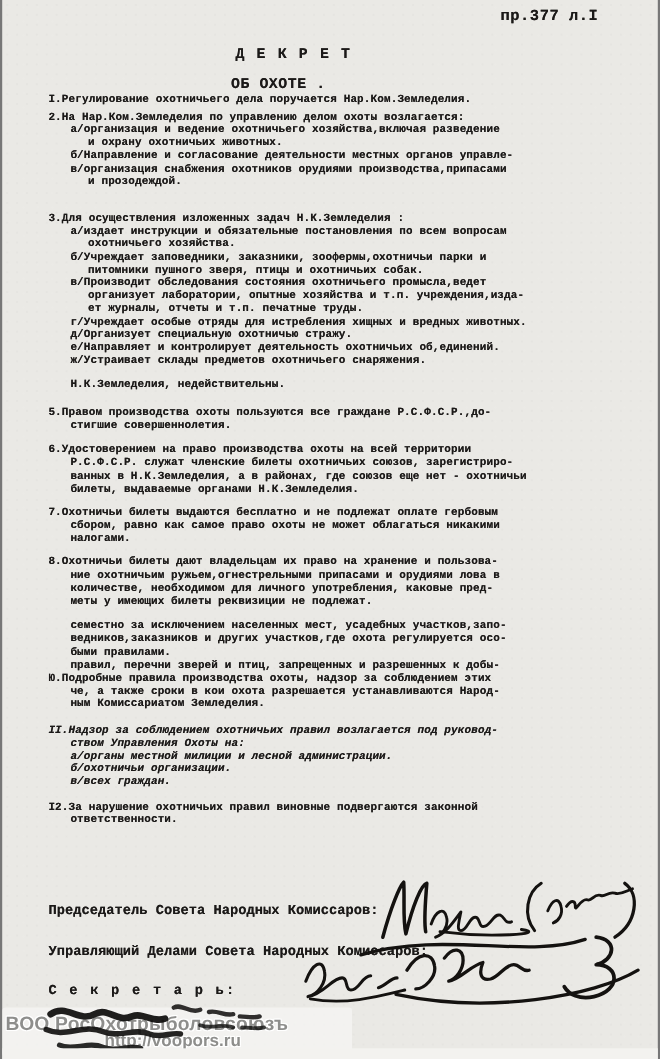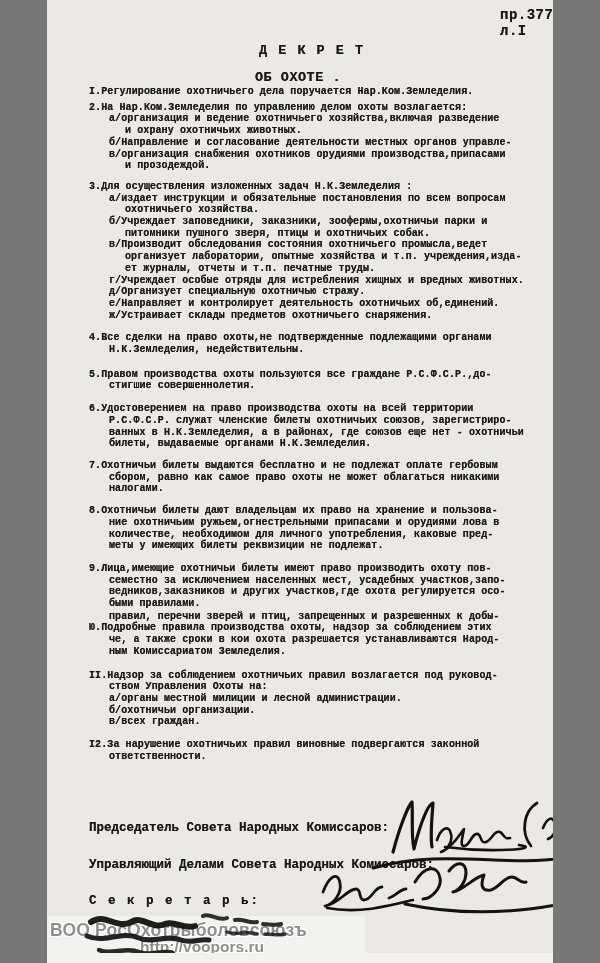--- a/index.html
+++ b/index.html
@@ -11,7 +11,7 @@
   body{background:#777;}
   .page{
     position:relative;
-    width:506px;height:963px;
+    width:596px;height:963px;
     margin:0 auto;
     background:var(--paper);
     background-image:

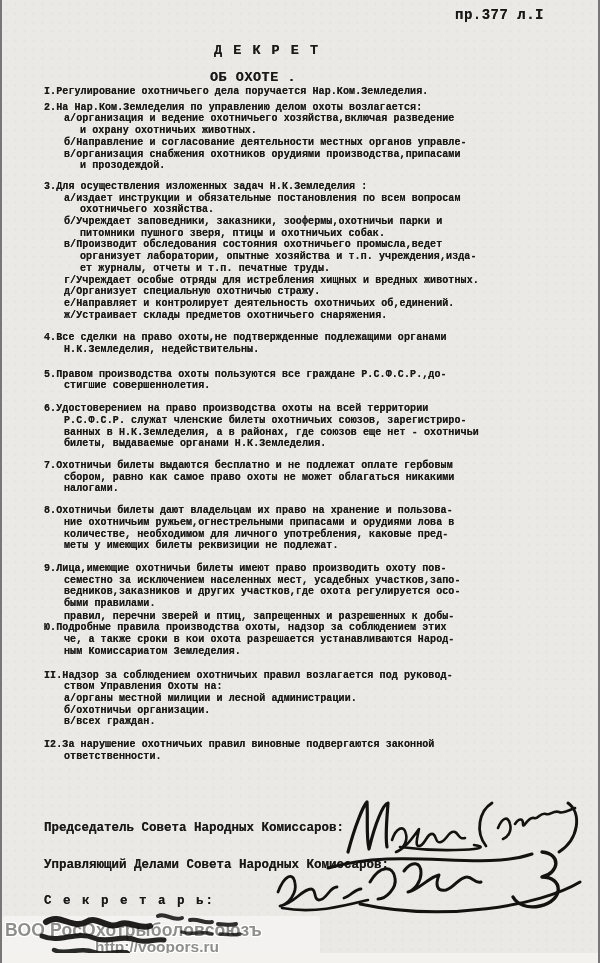--- a/index.html
+++ b/index.html
@@ -38,7 +38,7 @@
   .article{margin-top:10px;}
   .article:nth-child(1){margin-top:0;}
   .article:nth-child(2){margin-top:4px;}
-  .article:nth-child(3){margin-top:9px;}
+  .article:nth-child(3){margin-top:22px;}
   .article:nth-child(4){margin-top:11px;}
   .article:nth-child(5){margin-top:13px;}
   .article:nth-child(6){margin-top:11px;}

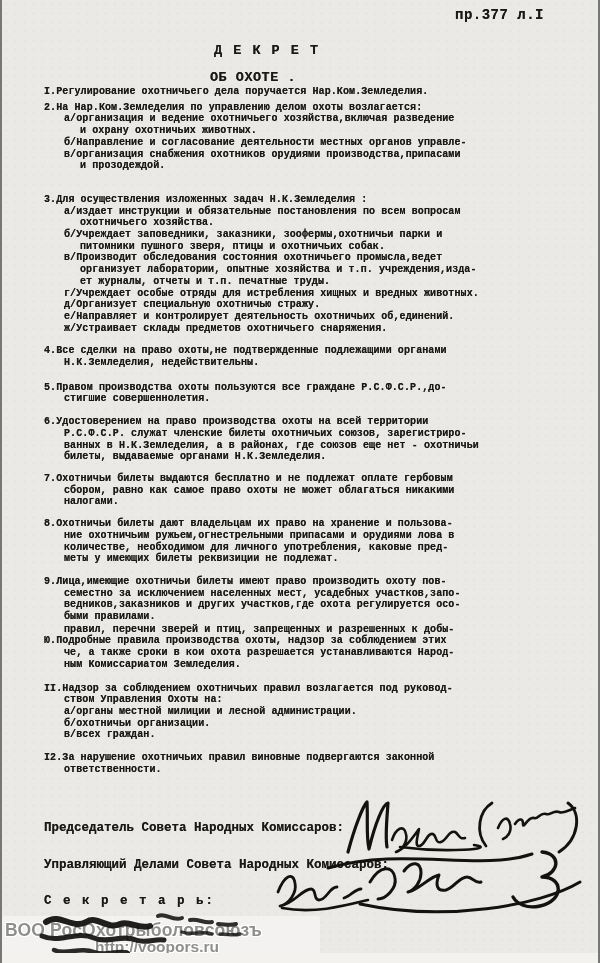--- a/index.html
+++ b/index.html
@@ -109,7 +109,6 @@
         <div class="line sub"><span class="letter">ж/</span><span class="txt">Устраивает склады предметов охотничьего снаряжения.</span></div>
       </div>
       <div class="article">
-        <div class="line first"><span class="num">4.</span><span class="txt">Все сделки на право охоты,не подтвержденные подлежащими органами</span></div>
         <div class="line cont">Н.К.Земледелия, недействительны.</div>
       </div>
       <div class="article">

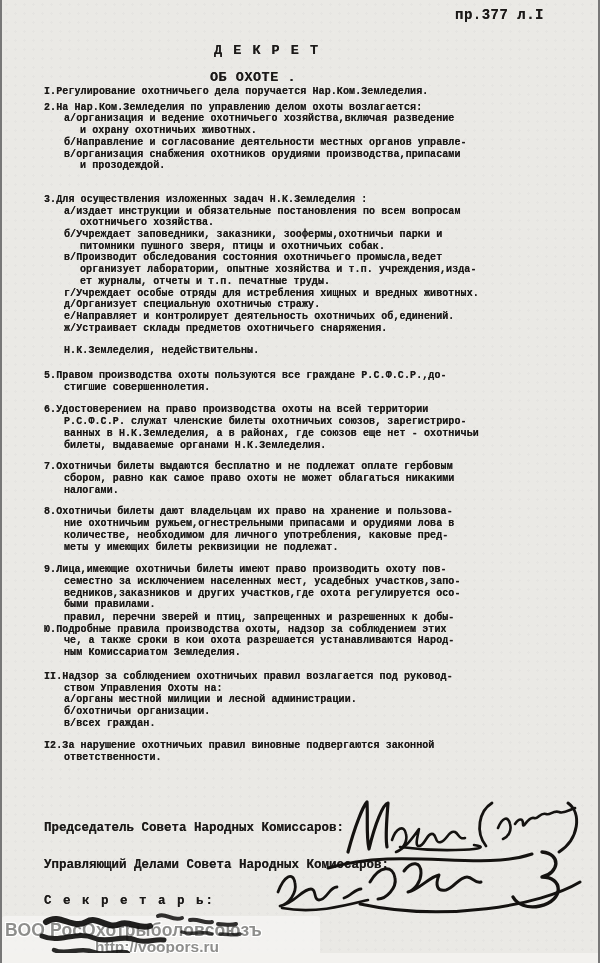--- a/index.html
+++ b/index.html
@@ -133,7 +133,6 @@
         <div class="line cont">меты у имеющих билеты реквизиции не подлежат.</div>
       </div>
       <div class="article">
-        <div class="line first"><span class="num">9.</span><span class="txt">Лица,имеющие охотничьи билеты имеют право производить охоту пов-</span></div>
         <div class="line cont">семестно за исключением населенных мест, усадебных участков,запо-</div>
         <div class="line cont">ведников,заказников и других участков,где охота регулируется осо-</div>
         <div class="line cont">быми правилами.</div>

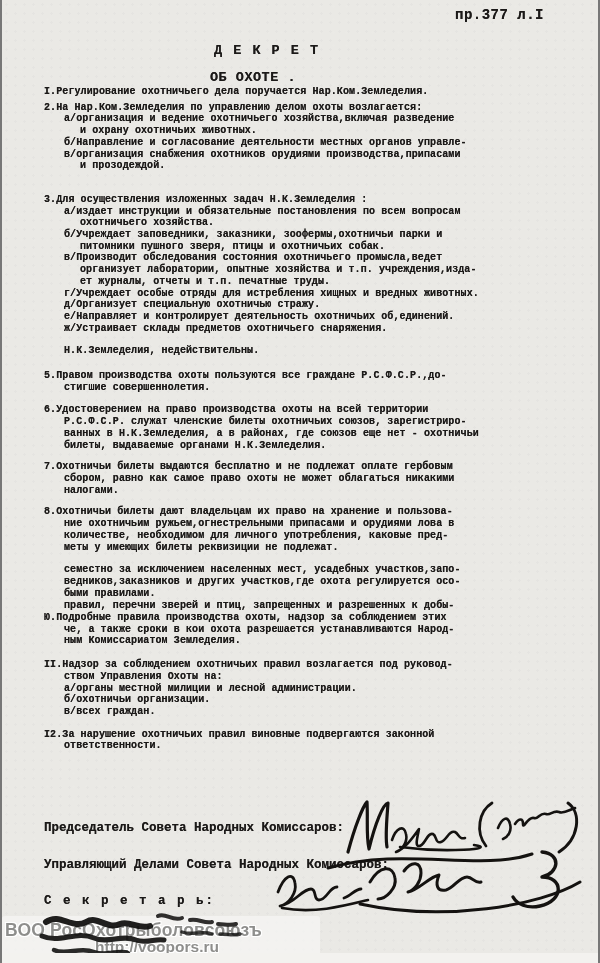--- a/index.html
+++ b/index.html
@@ -44,7 +44,7 @@
   .article:nth-child(6){margin-top:11px;}
   .article:nth-child(9){margin-top:11px;}
   .article:nth-child(10){margin-top:1px;}
-  .article:nth-child(11){margin-top:12px;}
+  .article:nth-child(11){margin-top:12px;font-style:italic;}
   .article:nth-child(12){margin-top:11px;}
   .line{white-space:nowrap;}
   .line.cont{margin-left:20px;}

